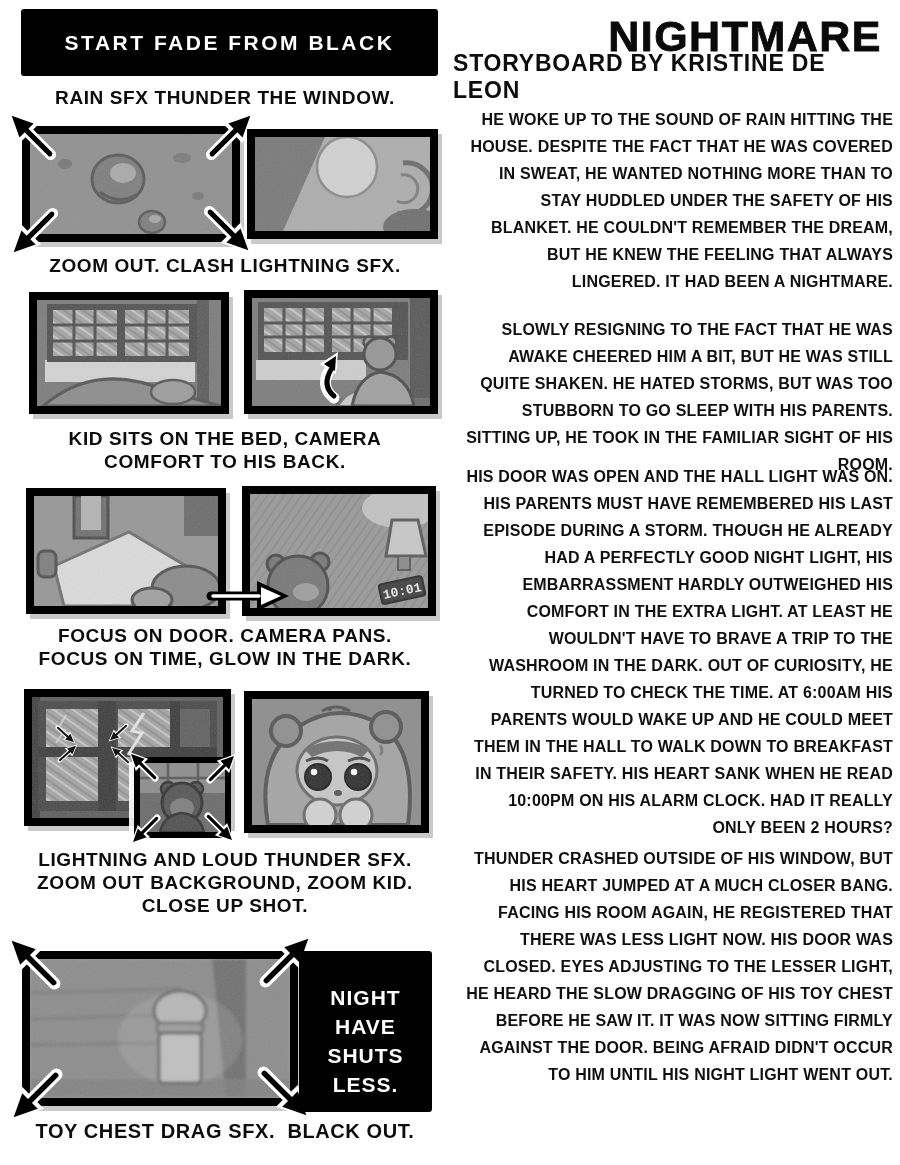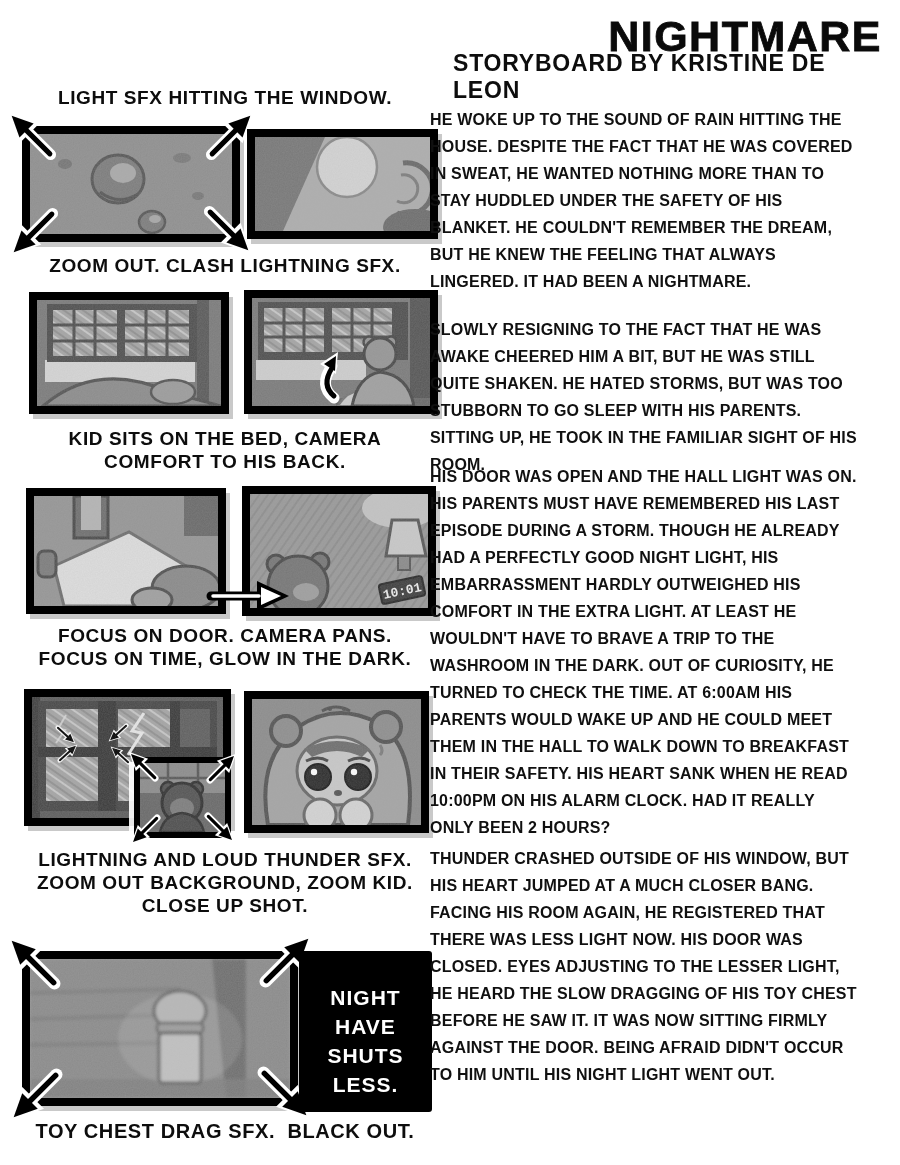--- a/index.html
+++ b/index.html
@@ -58,6 +58,9 @@
     </defs>
   </svg>
 
+  <div class="blackbox startbox">
+    <span>START FADE FROM BLACK</span>
+  </div>
 
   <div class="cap" style="top:86px;">LIGHT SFX HITTING THE WINDOW.</div>
 

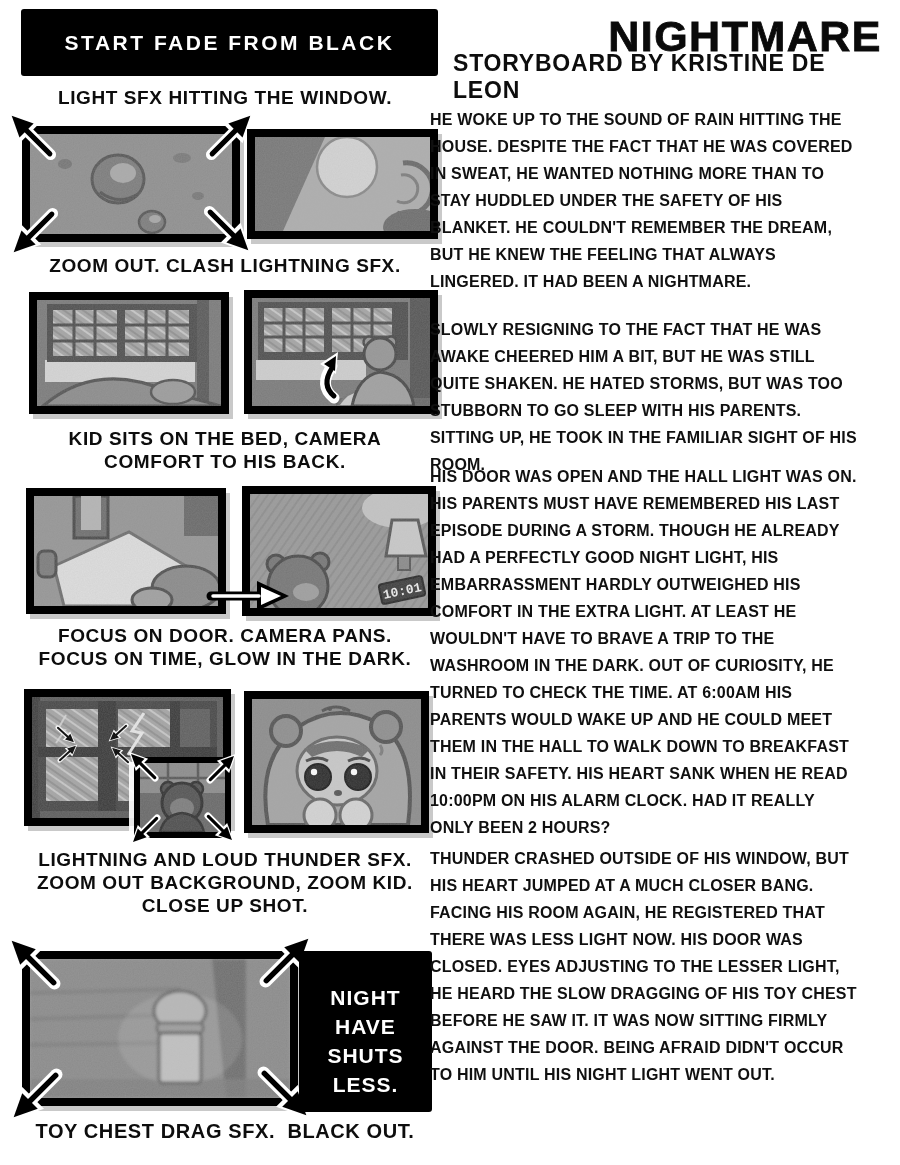--- a/index.html
+++ b/index.html
@@ -62,7 +62,7 @@
     <span>START FADE FROM BLACK</span>
   </div>
 
-  <div class="cap" style="top:86px;">LIGHT SFX HITTING THE WINDOW.</div>
+  <div class="cap" style="top:86px;">RAIN SFX THUNDER THE WINDOW.</div>
 
   <div class="panel" style="left:22px;top:126px;width:202px;height:100px;">
     <svg width="100%" height="100%" viewBox="0 0 202 100" preserveAspectRatio="none">

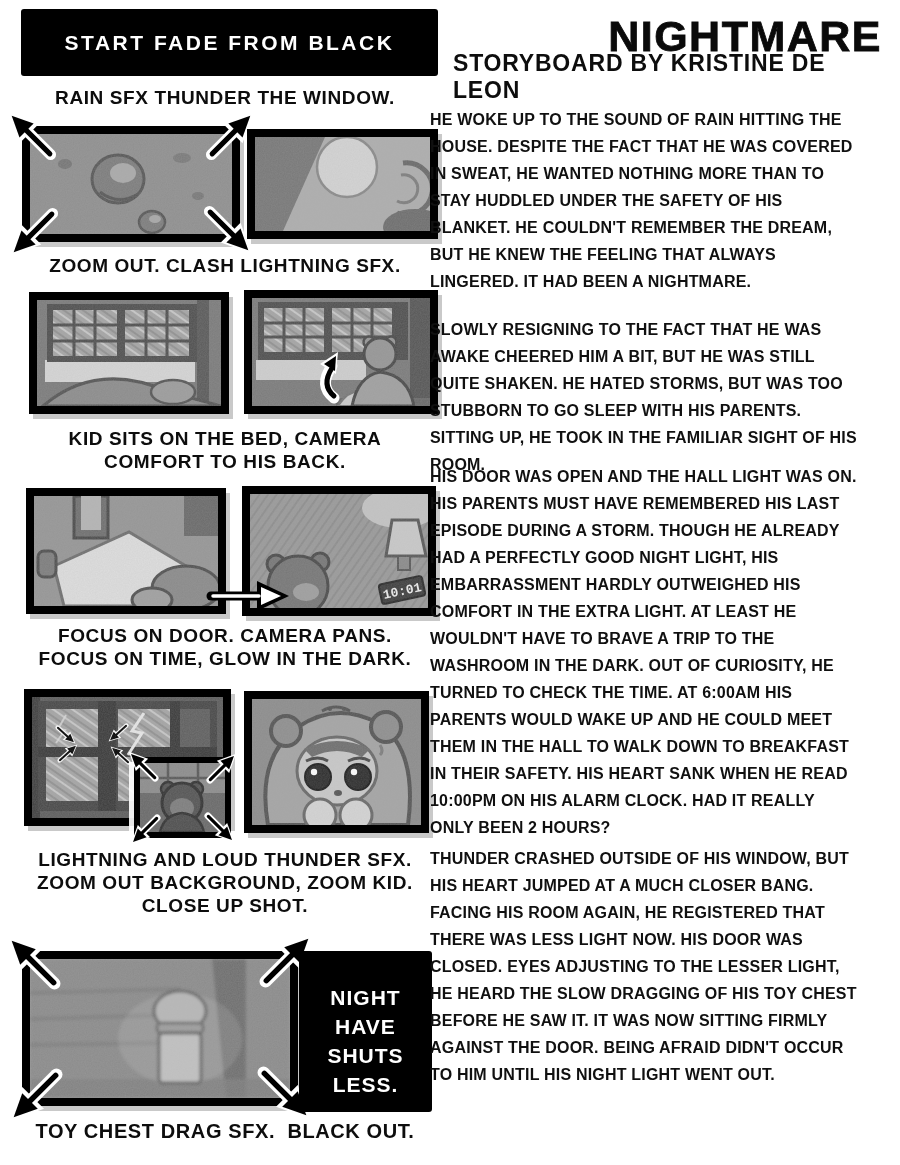--- a/index.html
+++ b/index.html
@@ -24,7 +24,7 @@
          font-size:43px;font-weight:bold;letter-spacing:1.5px;color:#0a0a0a;-webkit-text-stroke:0.8px #0a0a0a;}
   .subtitle{position:absolute;left:453px;width:429px;top:50px;text-align:left;
             font-size:23px;font-weight:bold;letter-spacing:0.8px;color:#0d0d0d;}
-  .para{position:absolute;left:430px;width:429px;text-align:left;font-size:16px;font-weight:bold;
+  .para{position:absolute;left:464px;width:429px;text-align:right;font-size:16px;font-weight:bold;
         line-height:27px;letter-spacing:0.2px;color:#101010;}
 </style>
 </head>

